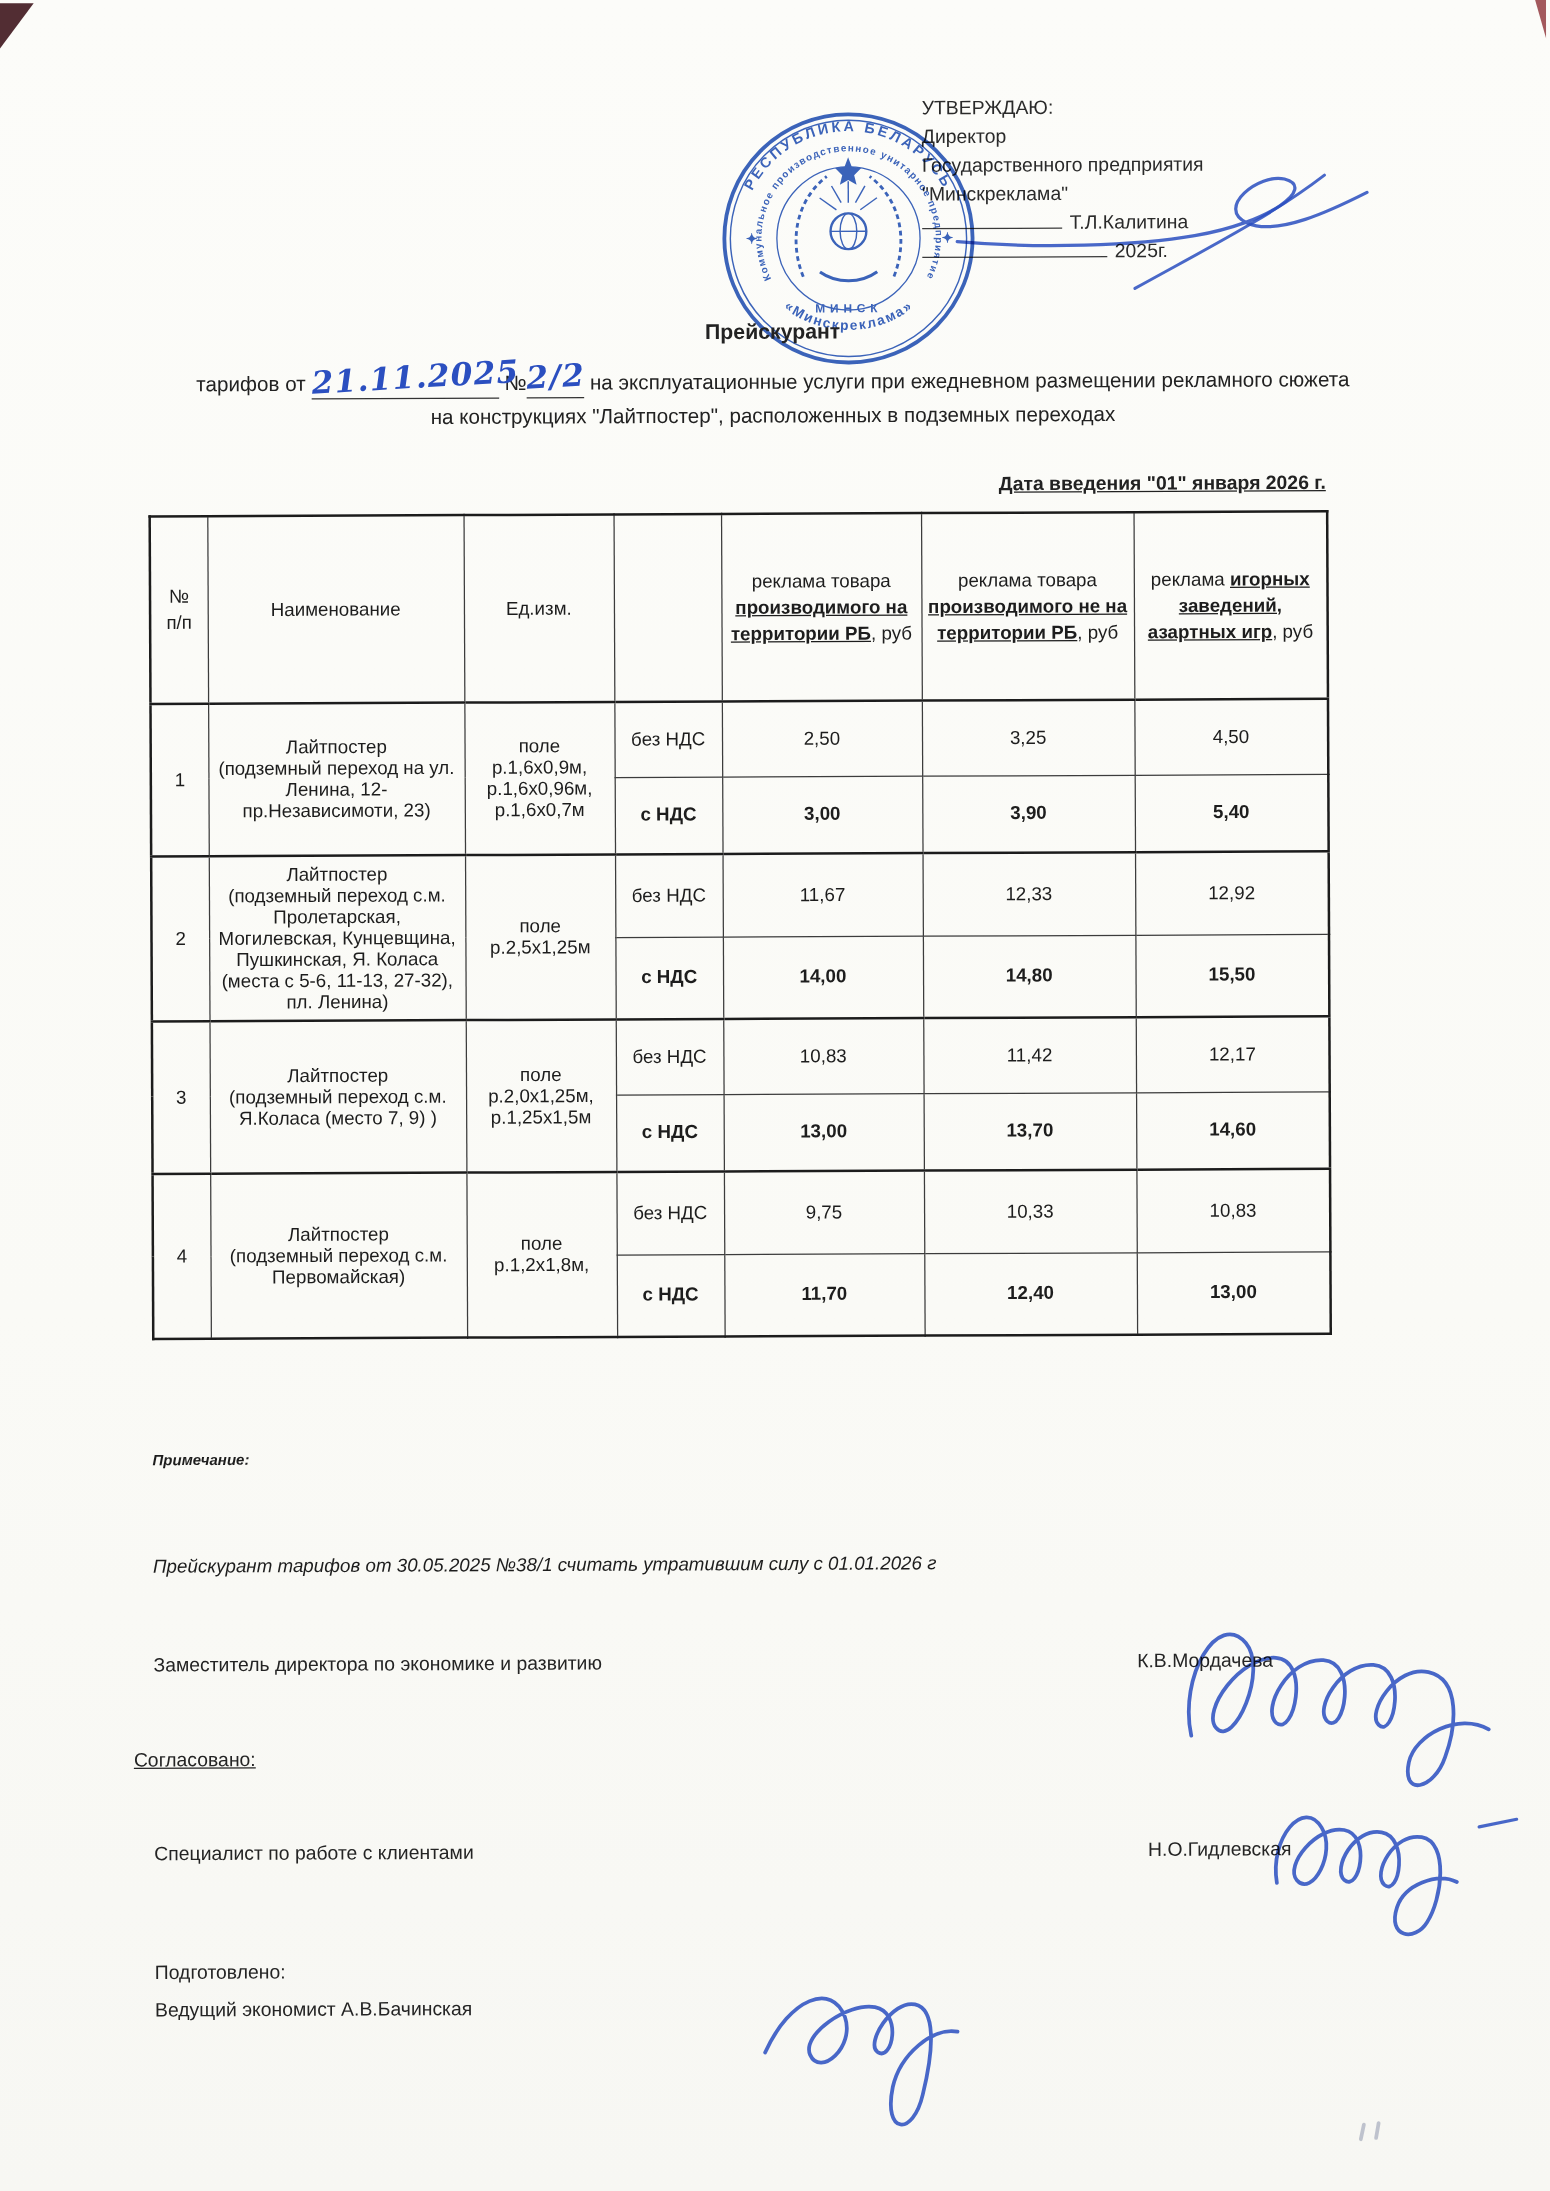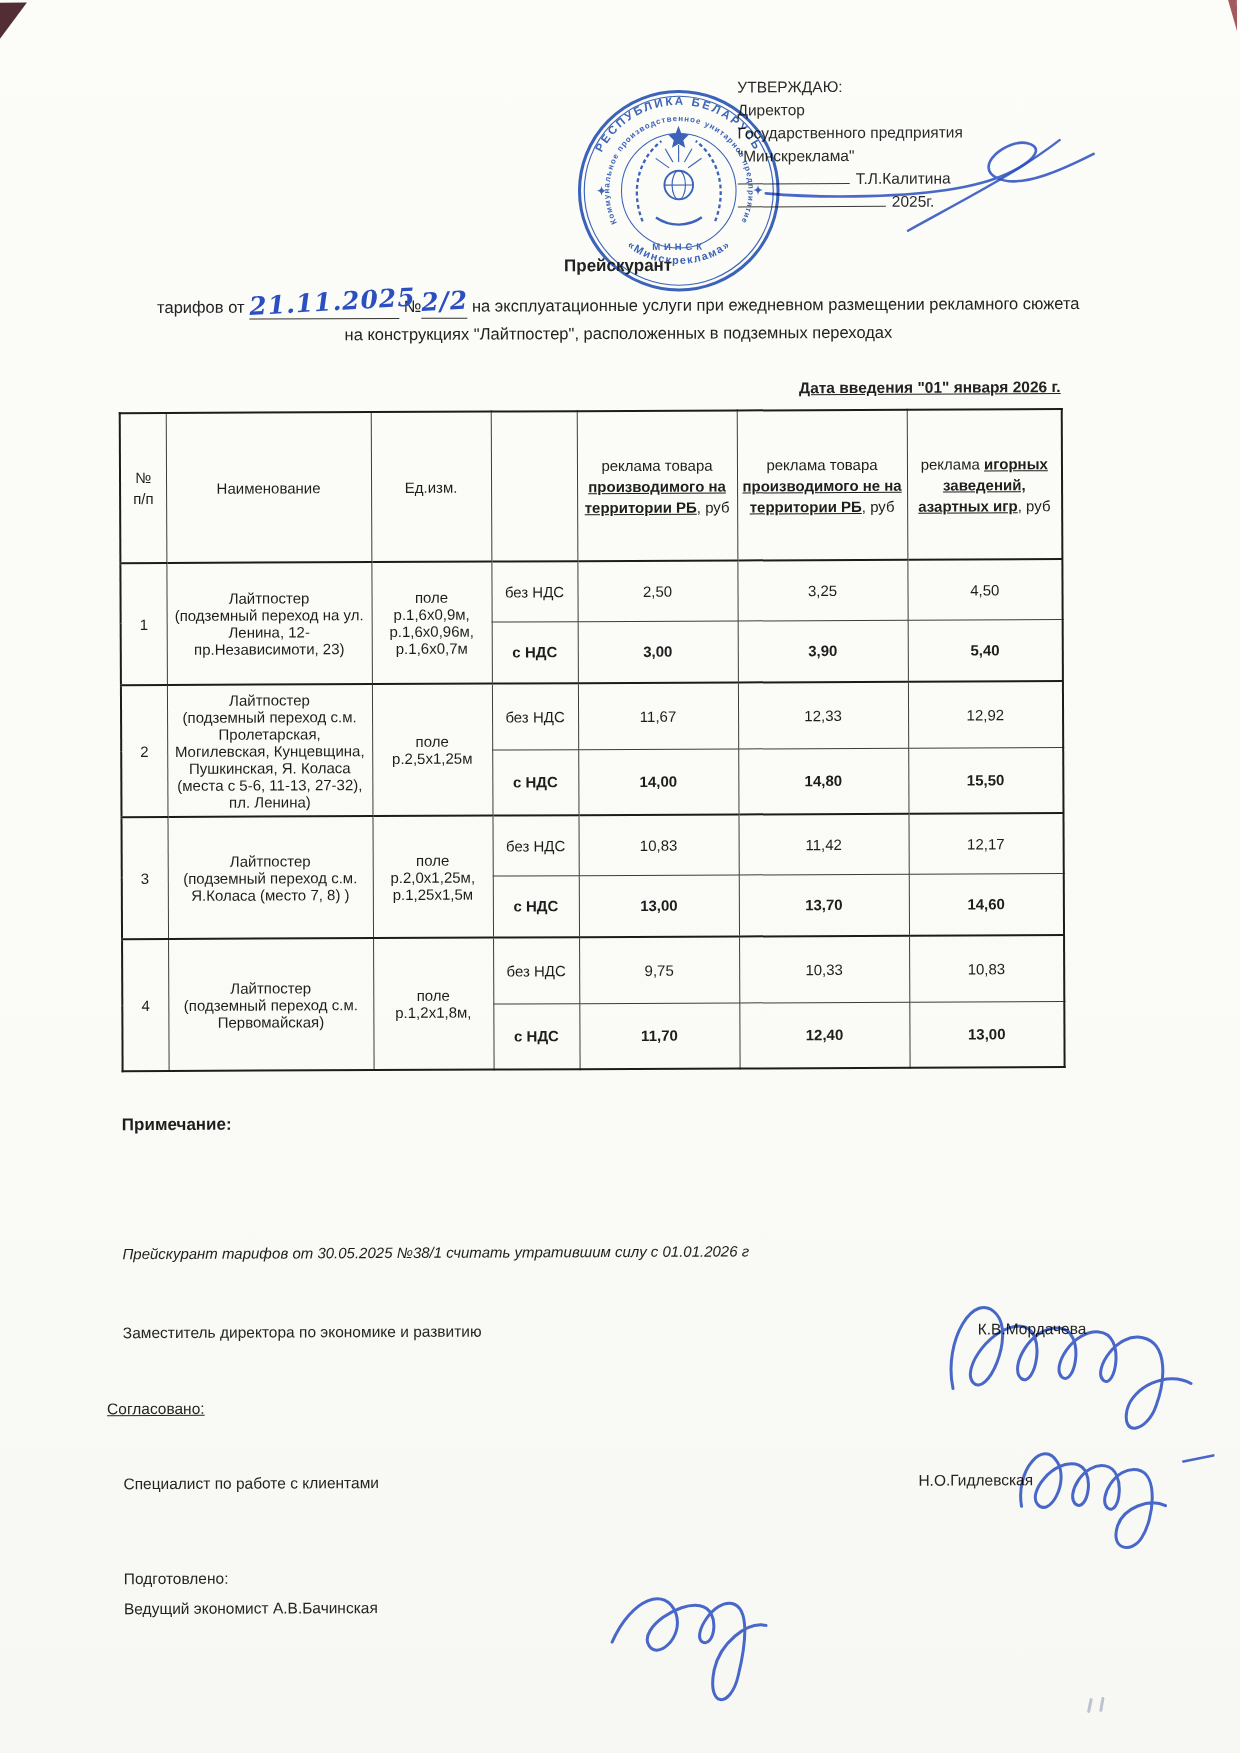--- a/index.html
+++ b/index.html
@@ -232,7 +232,7 @@
           <td rowspan="2">3</td>
           <td rowspan="2">
             <div class="nm">Лайтпостер</div>
-            <div class="nd">(подземный переход с.м. Я.Коласа (место 7, 8) )</div>
+            <div class="nd">(подземный переход с.м. Я.Коласа (место 7, 9) )</div>
           </td>
           <td rowspan="2" class="pre">поле р.2,0х1,25м,
 р.1,25х1,5м</td>

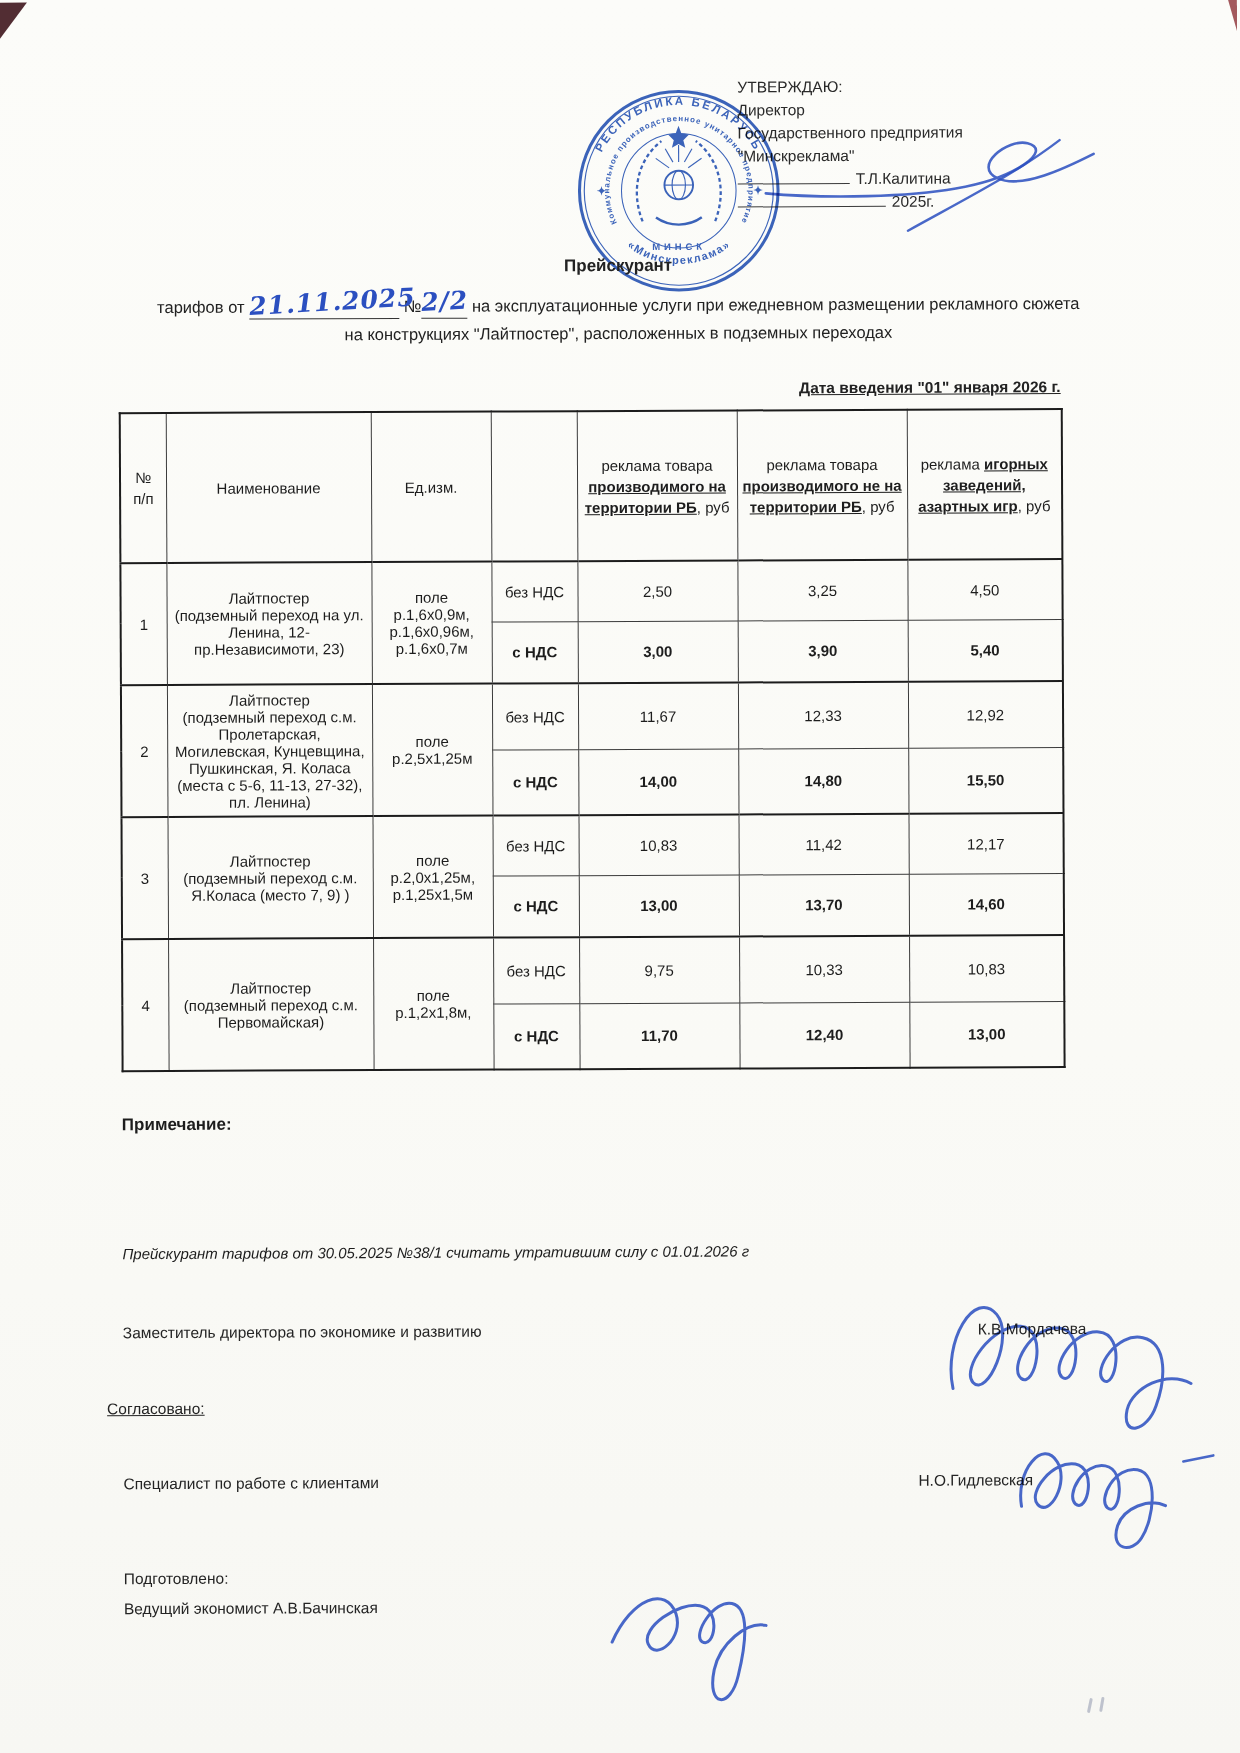--- a/index.html
+++ b/index.html
@@ -55,7 +55,7 @@
   .h156{height:150px;} .h64{height:60px;} .h66{height:62px;} .h70{height:66px;}
 
   
-  .note-label{position:absolute;left:120px;top:1113px;font-size:17px;font-weight:bold;}
+  .note-label{position:absolute;left:120px;top:1159px;font-size:12px;font-weight:bold;font-style:italic;}
   .note-text{position:absolute;left:120px;top:1243px;font-size:15px;font-style:italic;}
   .so{position:absolute;font-size:15.5px;color:#242424;}
   .so-deputy{left:120px;top:1322px;}

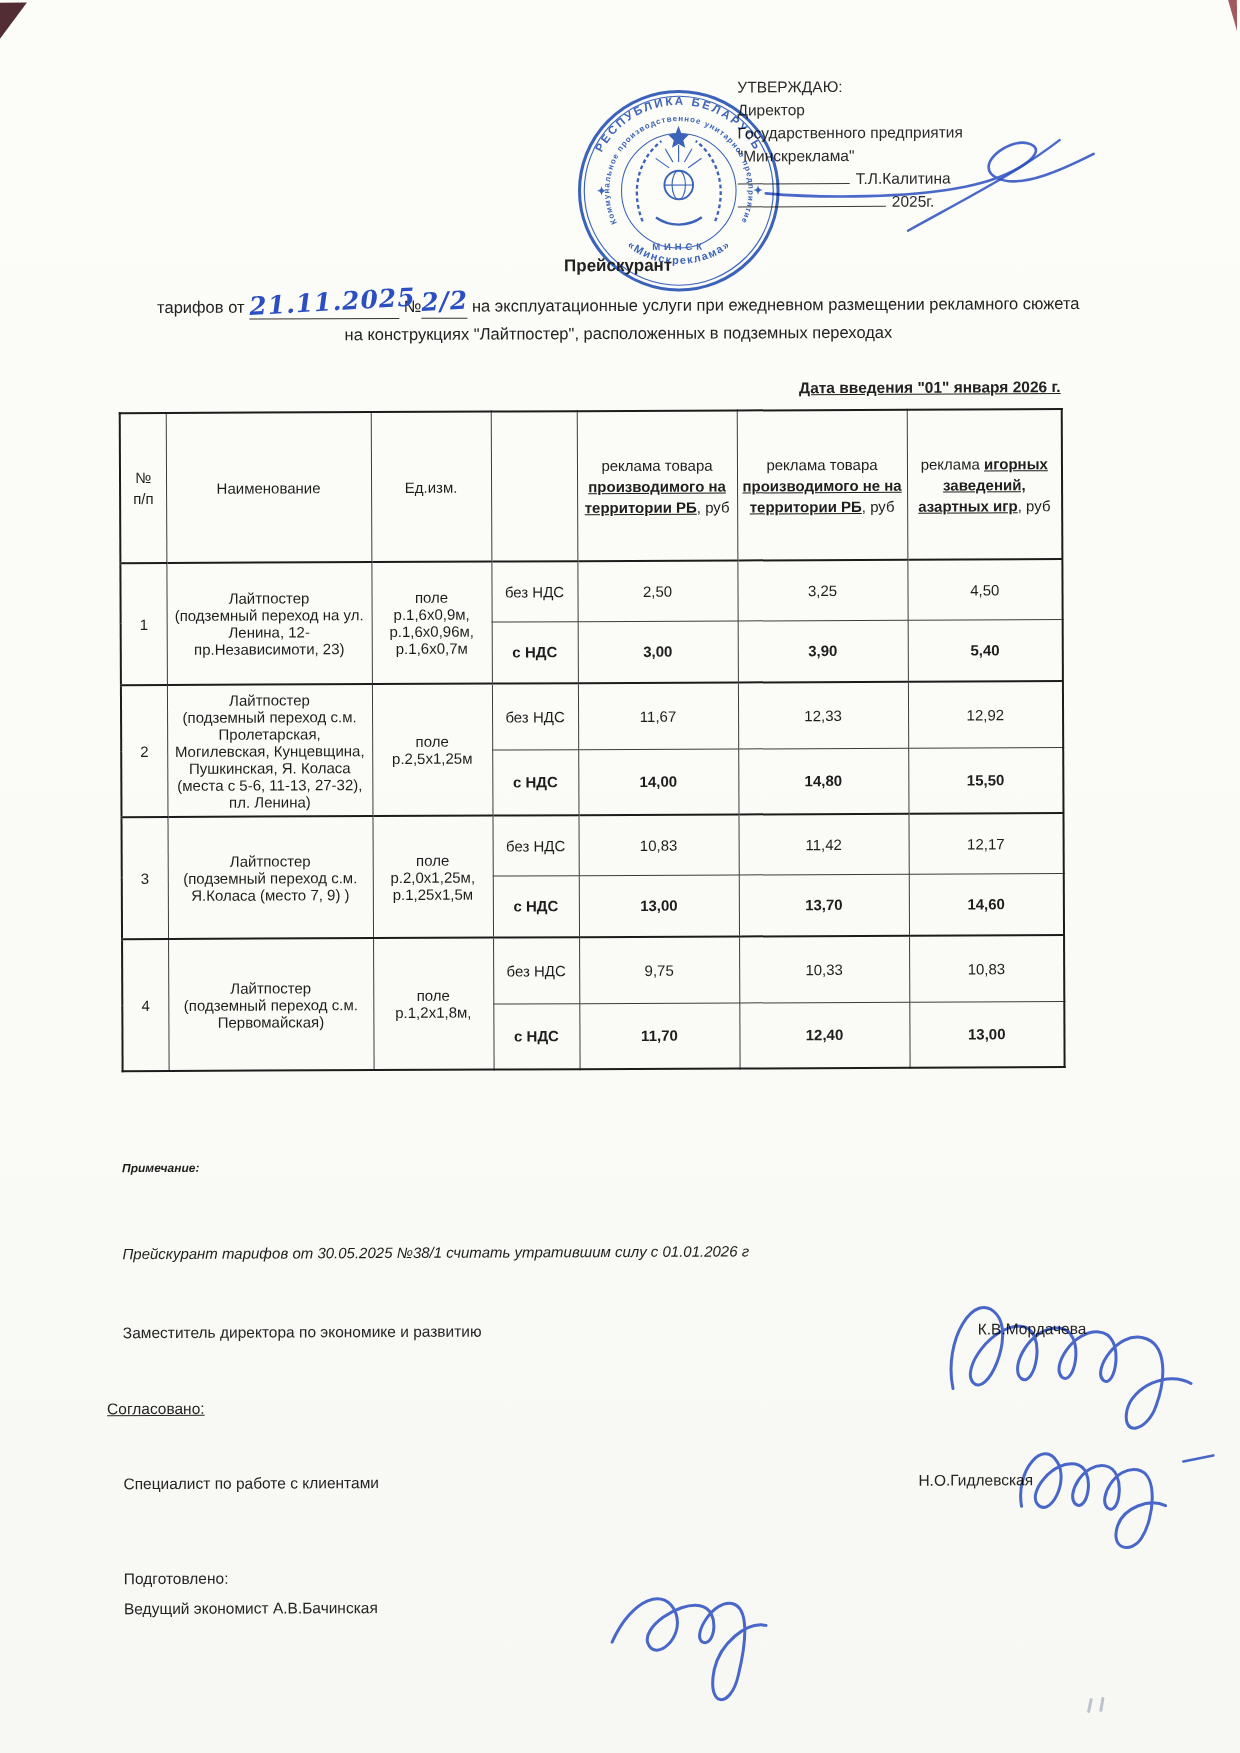--- a/index.html
+++ b/index.html
@@ -59,7 +59,7 @@
   .note-text{position:absolute;left:120px;top:1243px;font-size:15px;font-style:italic;}
   .so{position:absolute;font-size:15.5px;color:#242424;}
   .so-deputy{left:120px;top:1322px;}
-  .so-deputy-name{left:975px;top:1322px;}
+  .so-deputy-name{left:907px;top:1322px;}
   .so-agreed{left:104px;top:1398px;text-decoration:underline;}
   .so-spec{left:120px;top:1473px;}
   .so-spec-name{left:915px;top:1473px;}

